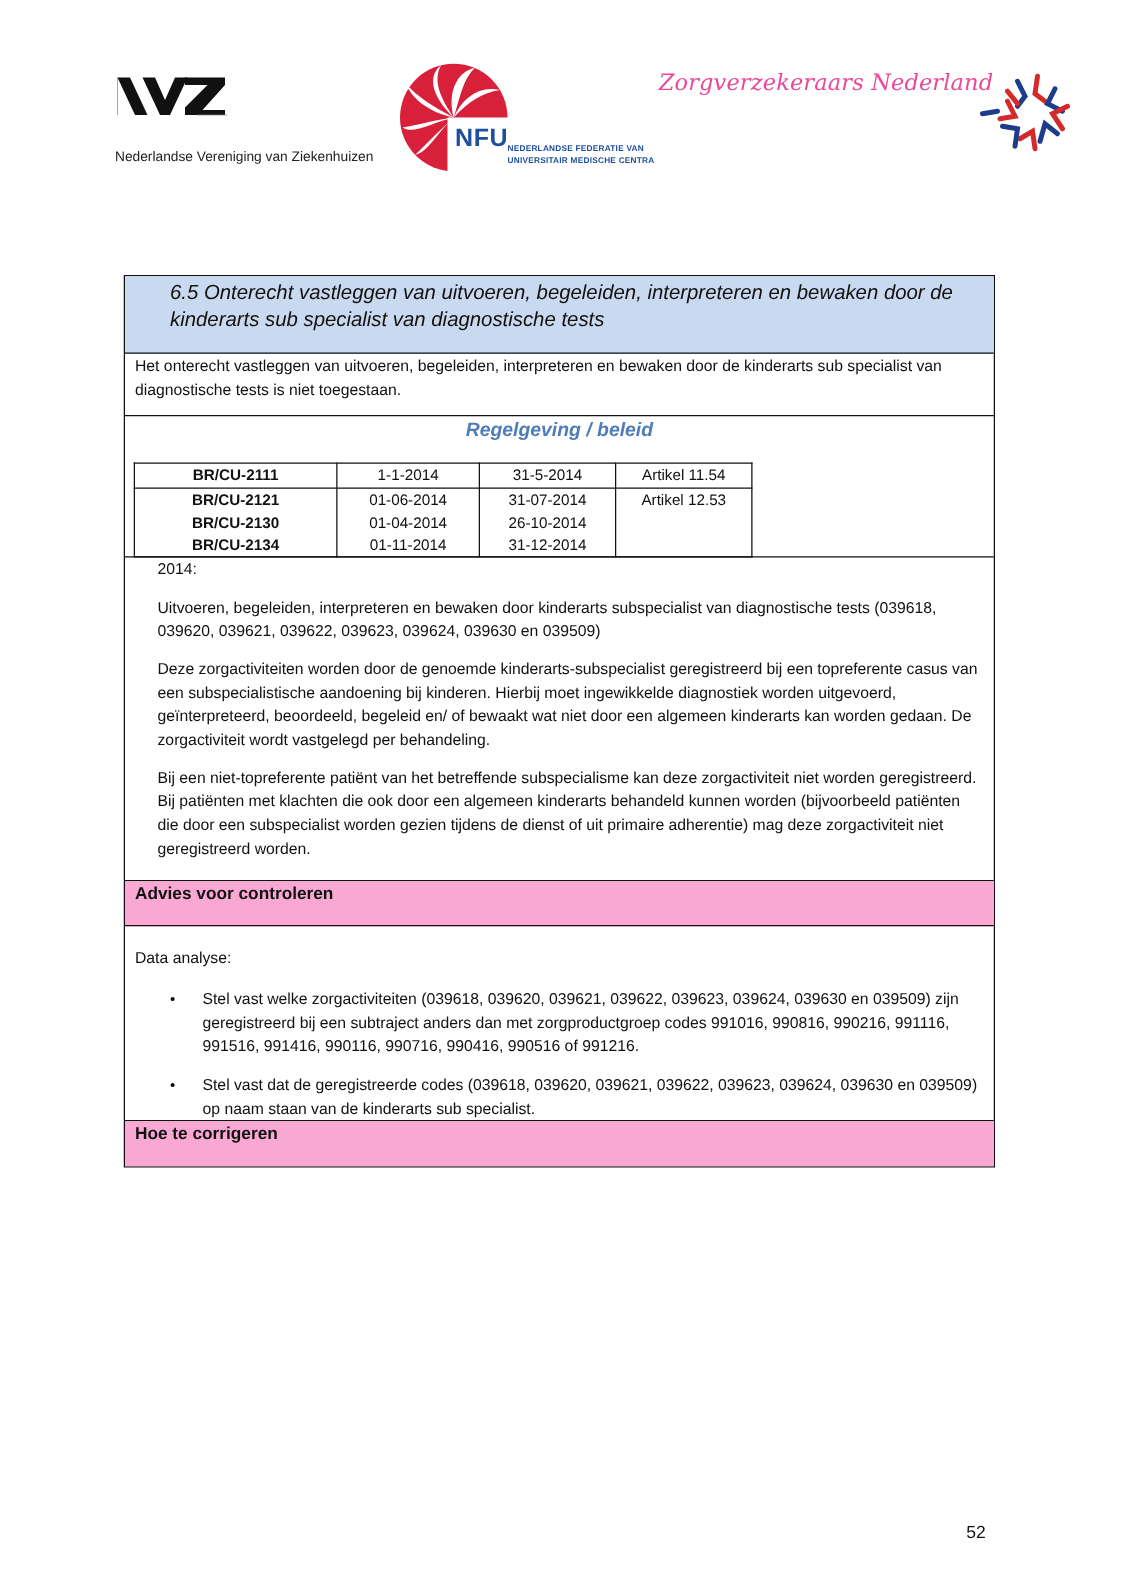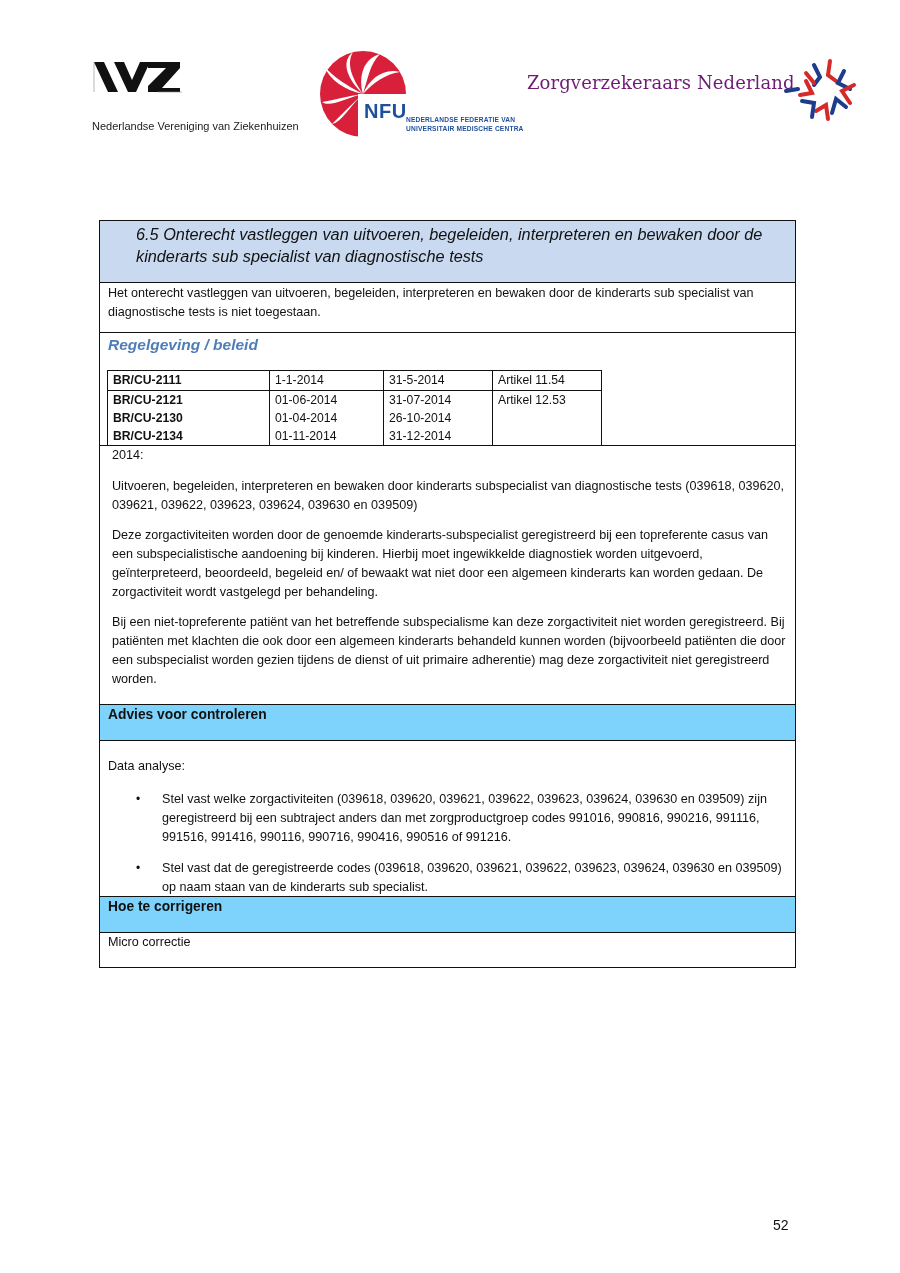--- a/index.html
+++ b/index.html
@@ -20,8 +20,8 @@
   .nfu-line.l1 { top: 66px; }
   .nfu-line.l2 { top: 75px; }
 
-  .logo-zn { position: absolute; left: 527px; top: 72px; font-family: "DejaVu Serif", serif;
-             font-size: 18px; color: #701a75; white-space: nowrap; letter-spacing: 0.1px; }
+  .logo-zn { position: absolute; left: 527px; top: 56px; font-family: "DejaVu Serif", serif;
+             font-style: italic; font-size: 18px; color: #ec4899; white-space: nowrap; letter-spacing: 0.1px; }
   .zn-mark { position: absolute; left: 784px; top: 55px; }
 
   

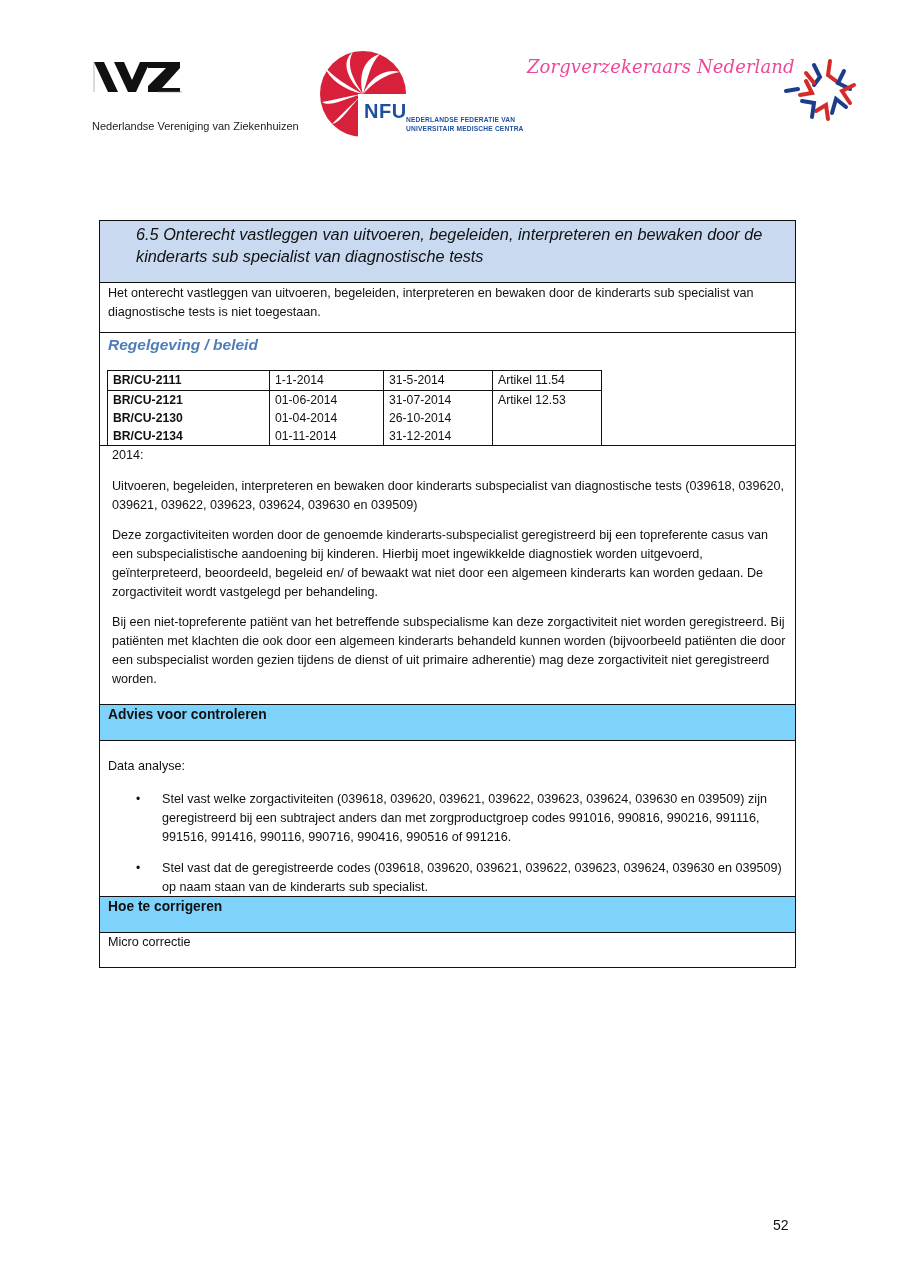--- a/index.html
+++ b/index.html
@@ -122,7 +122,7 @@
     <div class="p">Het onterecht vastleggen van  uitvoeren, begeleiden, interpreteren en bewaken door de kinderarts sub specialist van diagnostische tests is niet toegestaan.</div>
   </div>
 
-  <div class="row reg-row" style="height:113px;">
+  <div class="row reg-row" style="height:113px;text-align:center;">
     <div class="reg-title">Regelgeving / beleid</div>
     <table class="inner">
       <tbody>

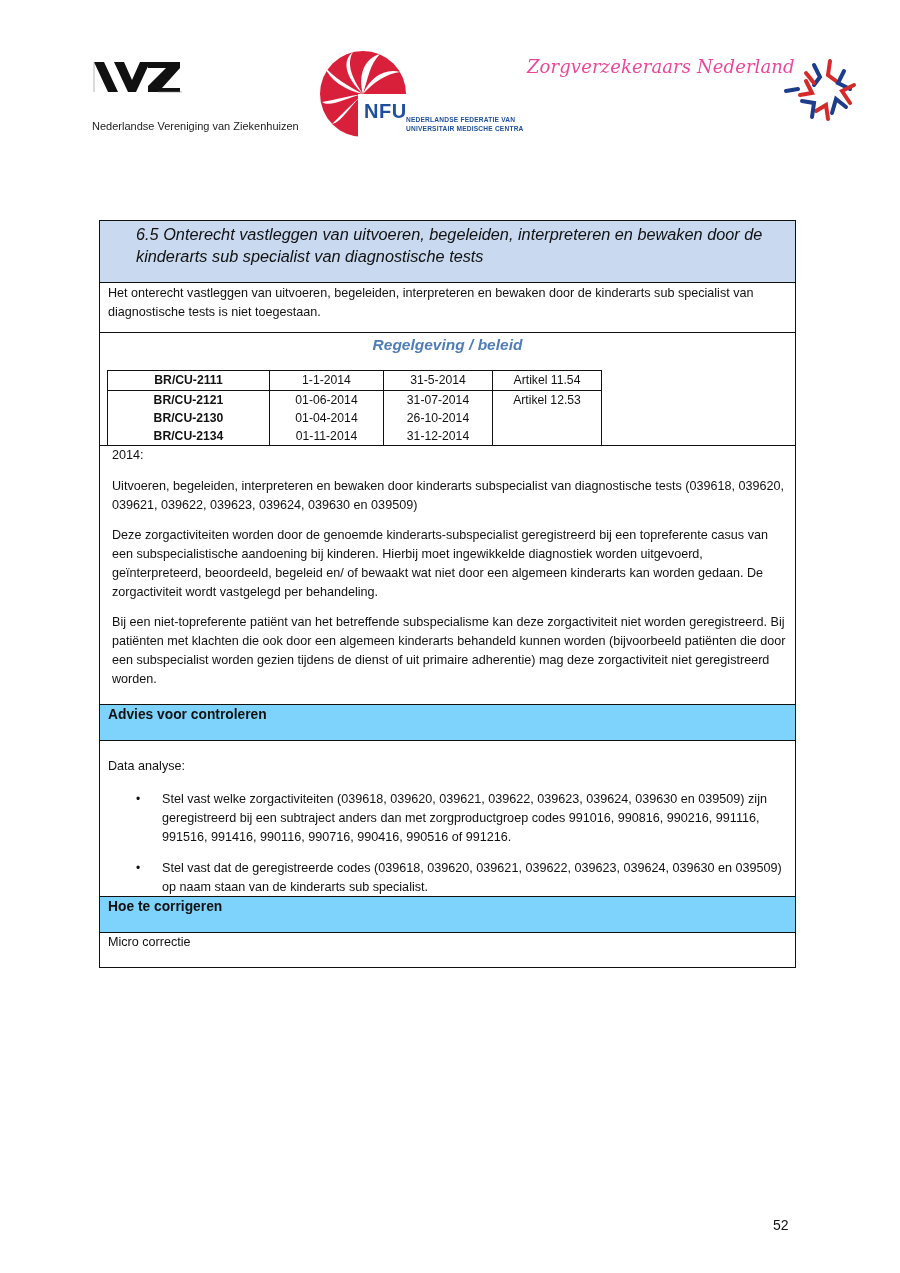--- a/index.html
+++ b/index.html
@@ -50,7 +50,7 @@
   .inner td.small { height: 20px; }
 
   .body-row { height: 259px; padding-top: 0px; }
-  .body-row .p { margin: 0 0 11px 4px; }
+  .body-row .p { margin: 0 0 11px 18px; }
 
   .head-row { height: 36px; padding-top: 0px; }
   .head-row .h { font-weight: bold; font-size: 13.8px; line-height: 20px; }

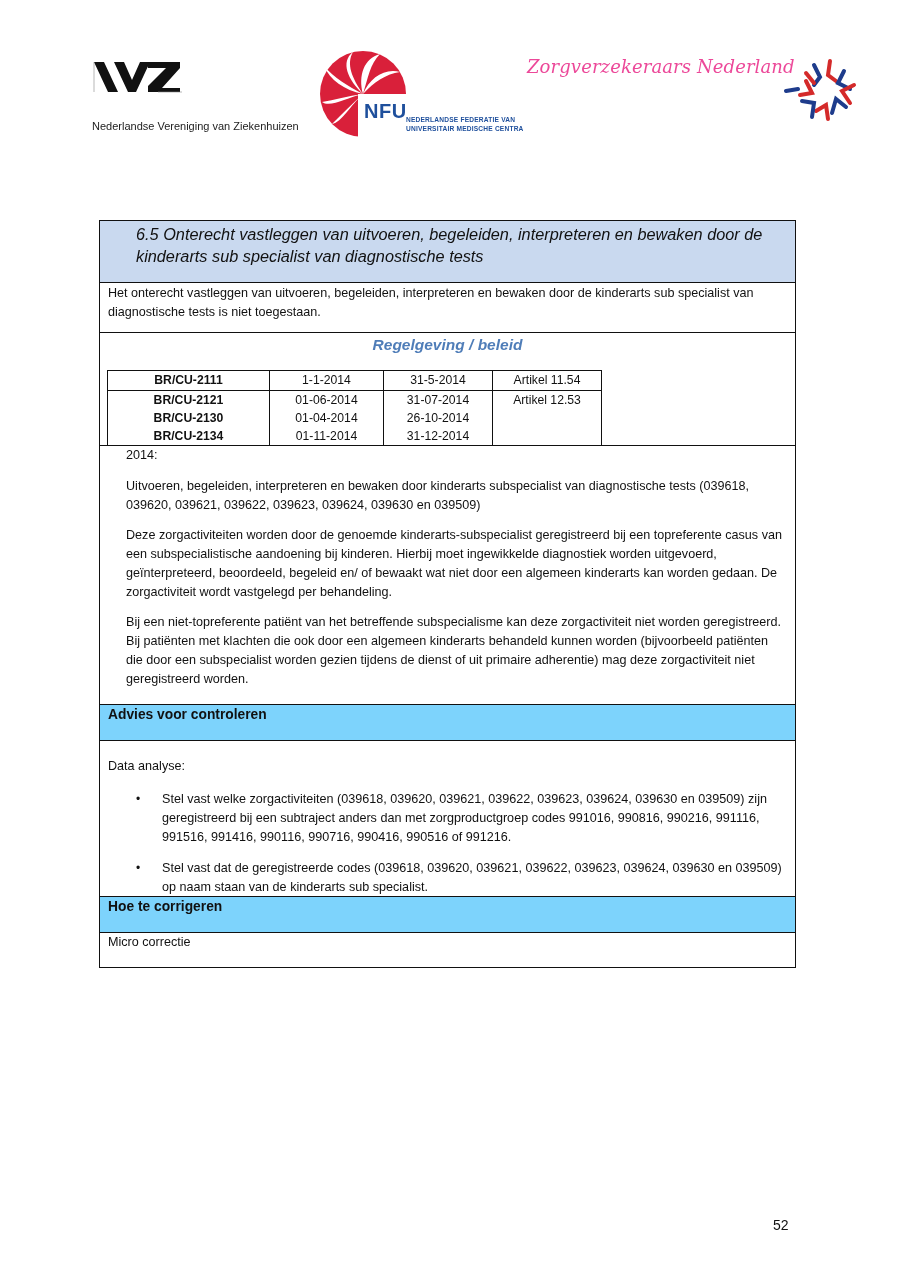--- a/index.html
+++ b/index.html
@@ -30,7 +30,7 @@
   .row { border-bottom: 1.5px solid #111; box-sizing: border-box; padding: 0 8px; }
   .row:last-child { border-bottom: none; }
   .blue { background: #c9d9ef; padding-left: 36px; }
-  .lightblue { background: #7dd3fc; }
+  .lightblue { background: #f9a8d4; }
 
   .title-row { height: 62px; padding-top: 2px; }
   .title-row .t { font-style: italic; font-size: 16.3px; line-height: 22px; color: #111; }

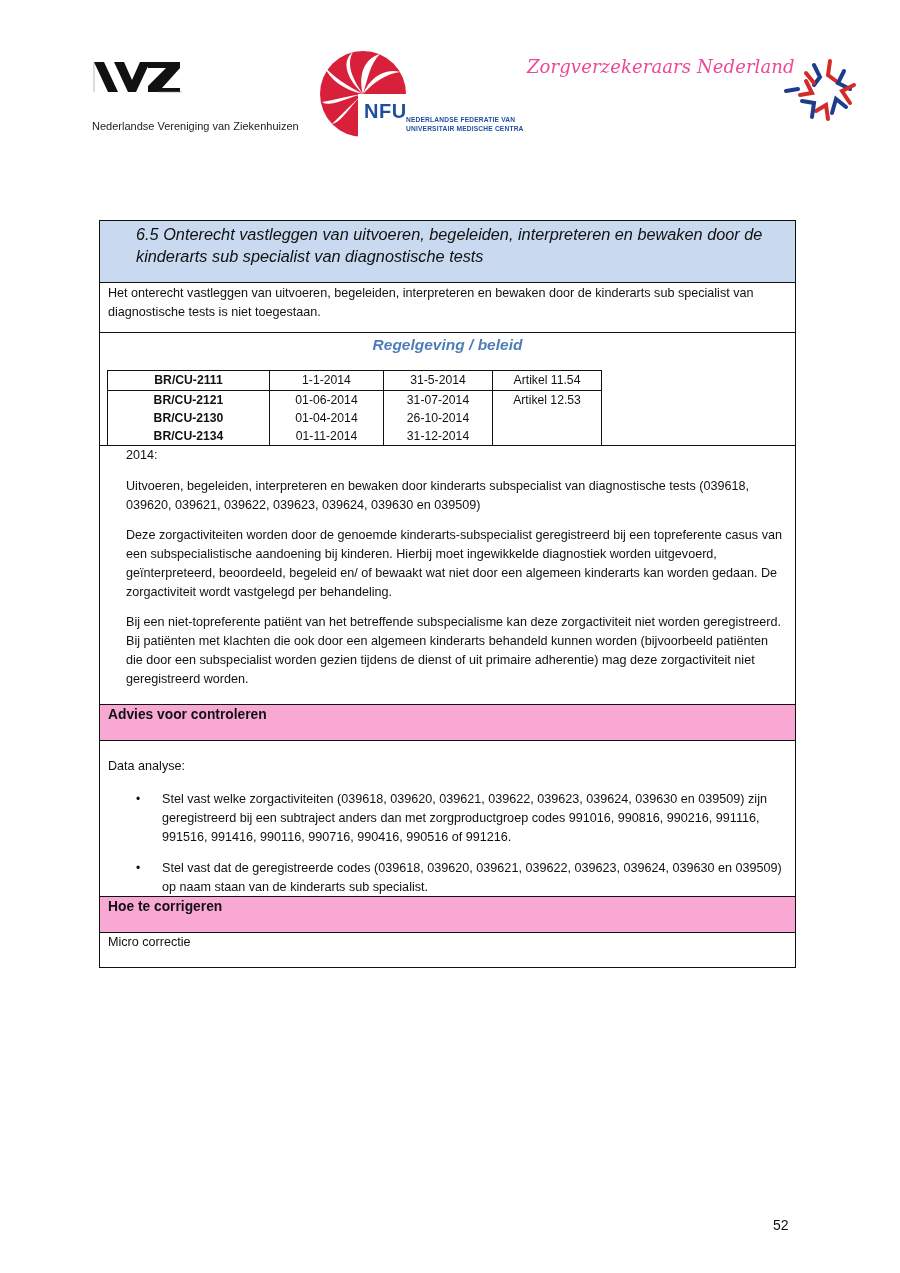--- a/index.html
+++ b/index.html
@@ -183,9 +183,6 @@
     <div class="h">Hoe te corrigeren</div>
   </div>
 
-  <div class="row final-row">
-    <div class="p">Micro correctie</div>
-  </div>
 </div>
 
 <div class="pagenum">52</div>

